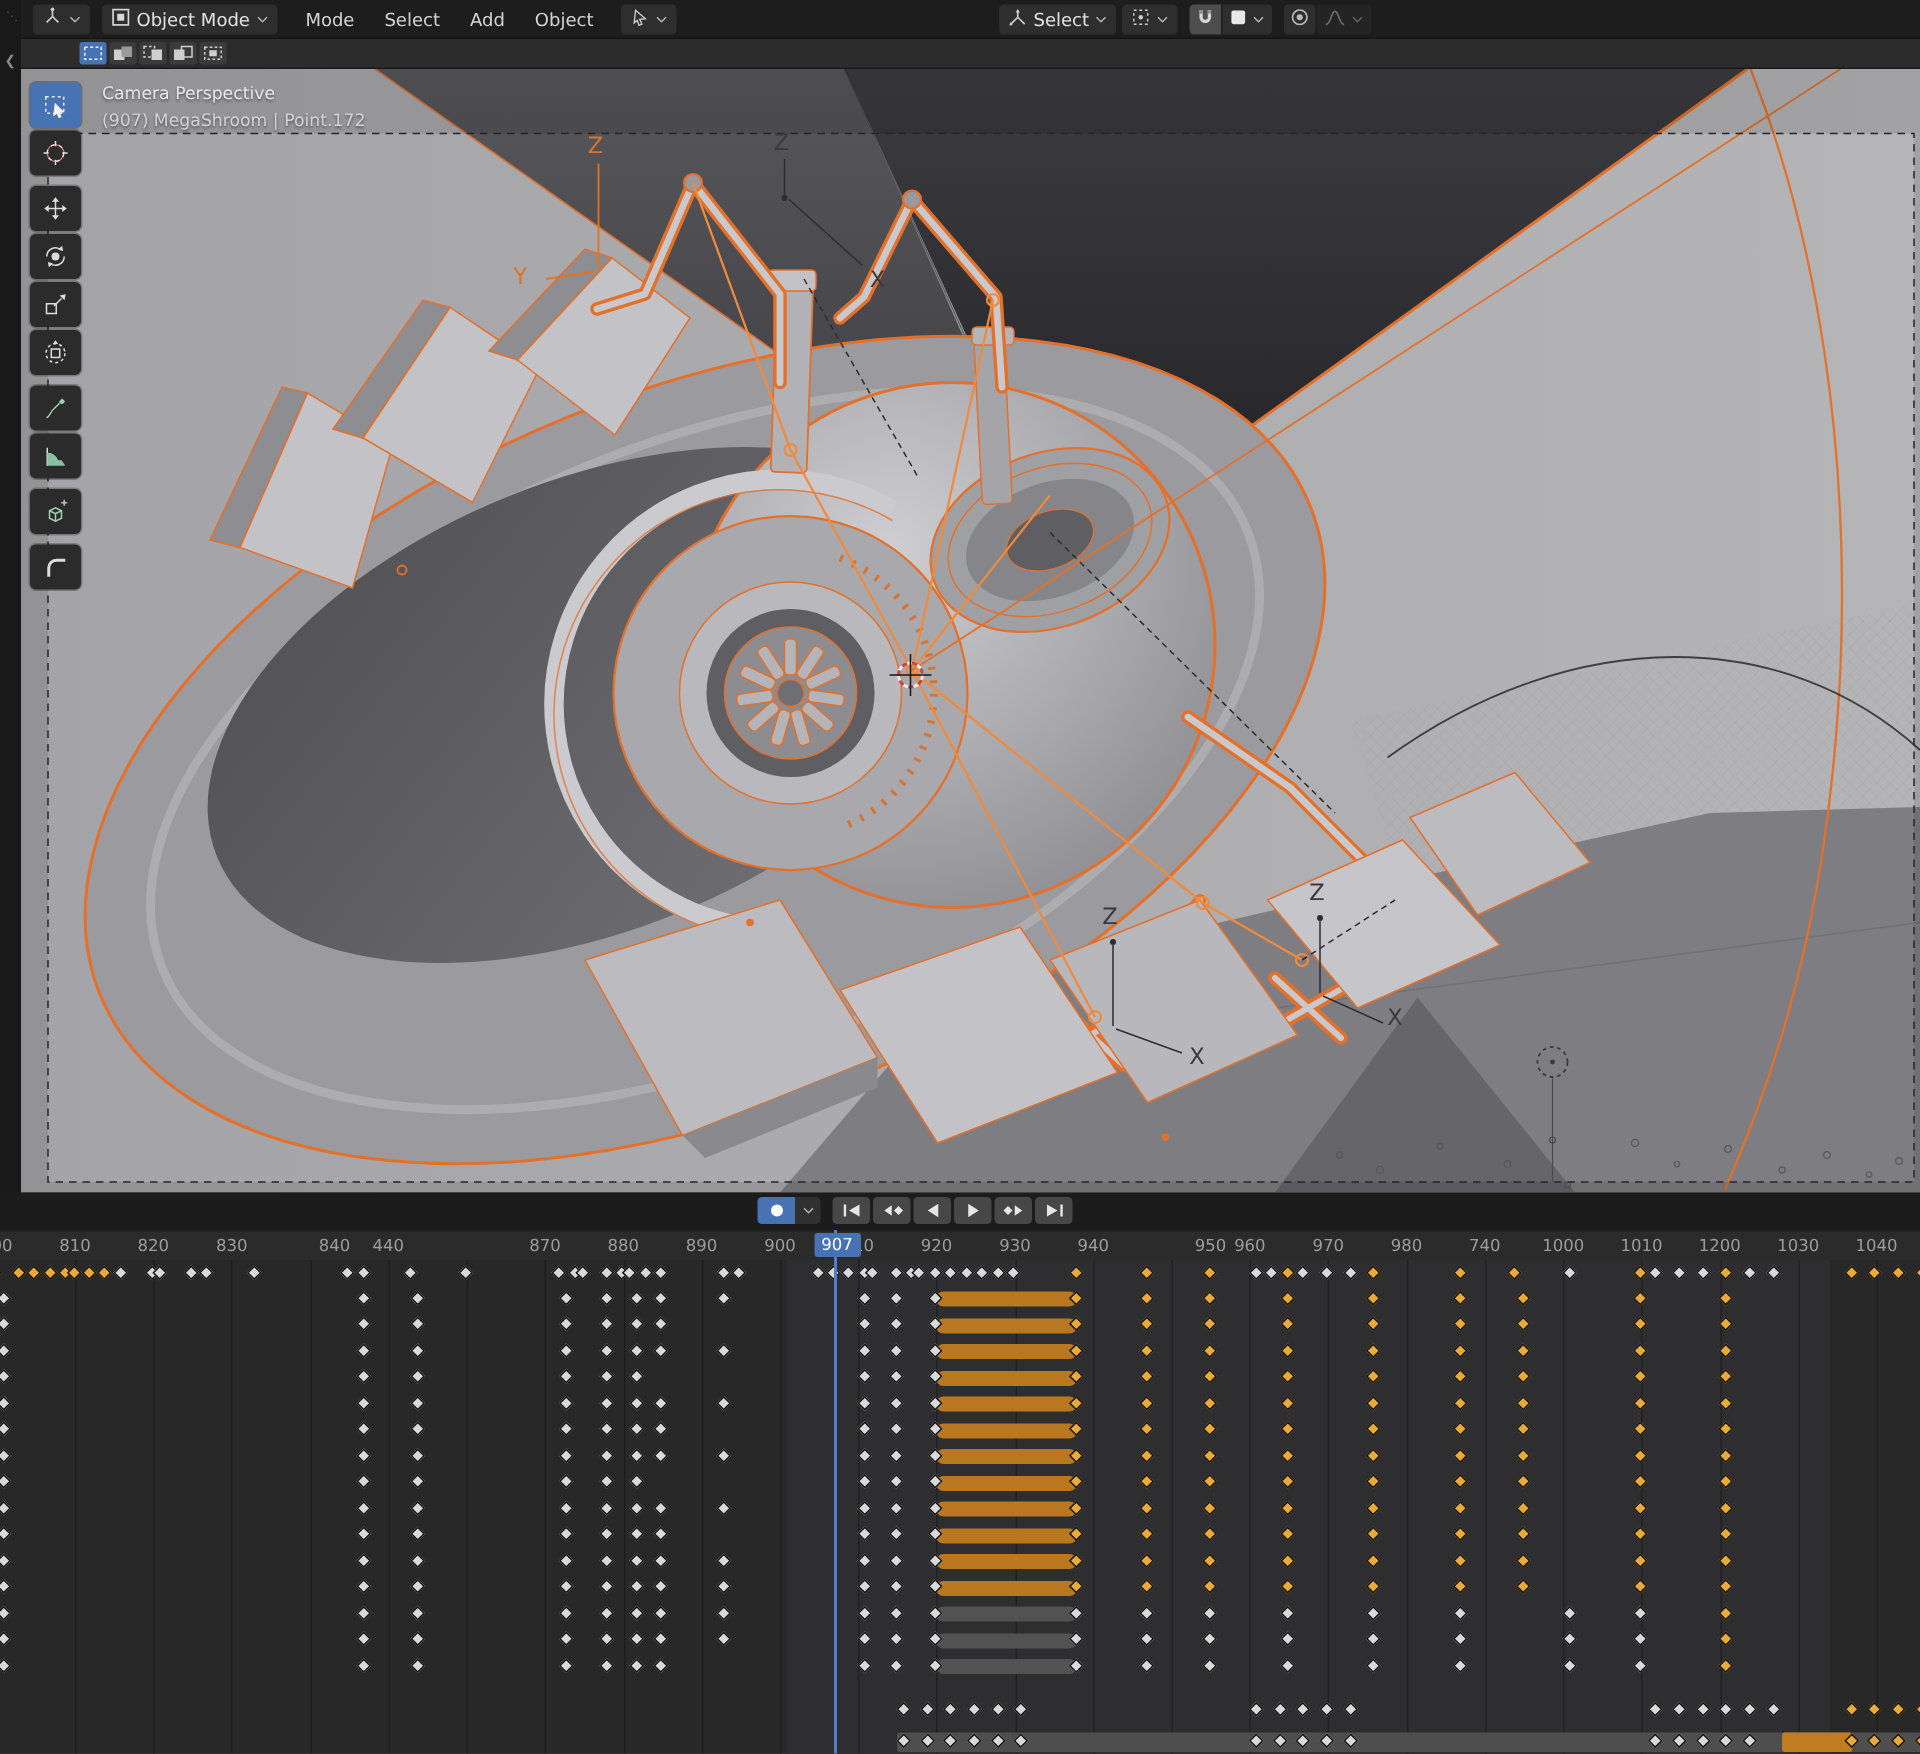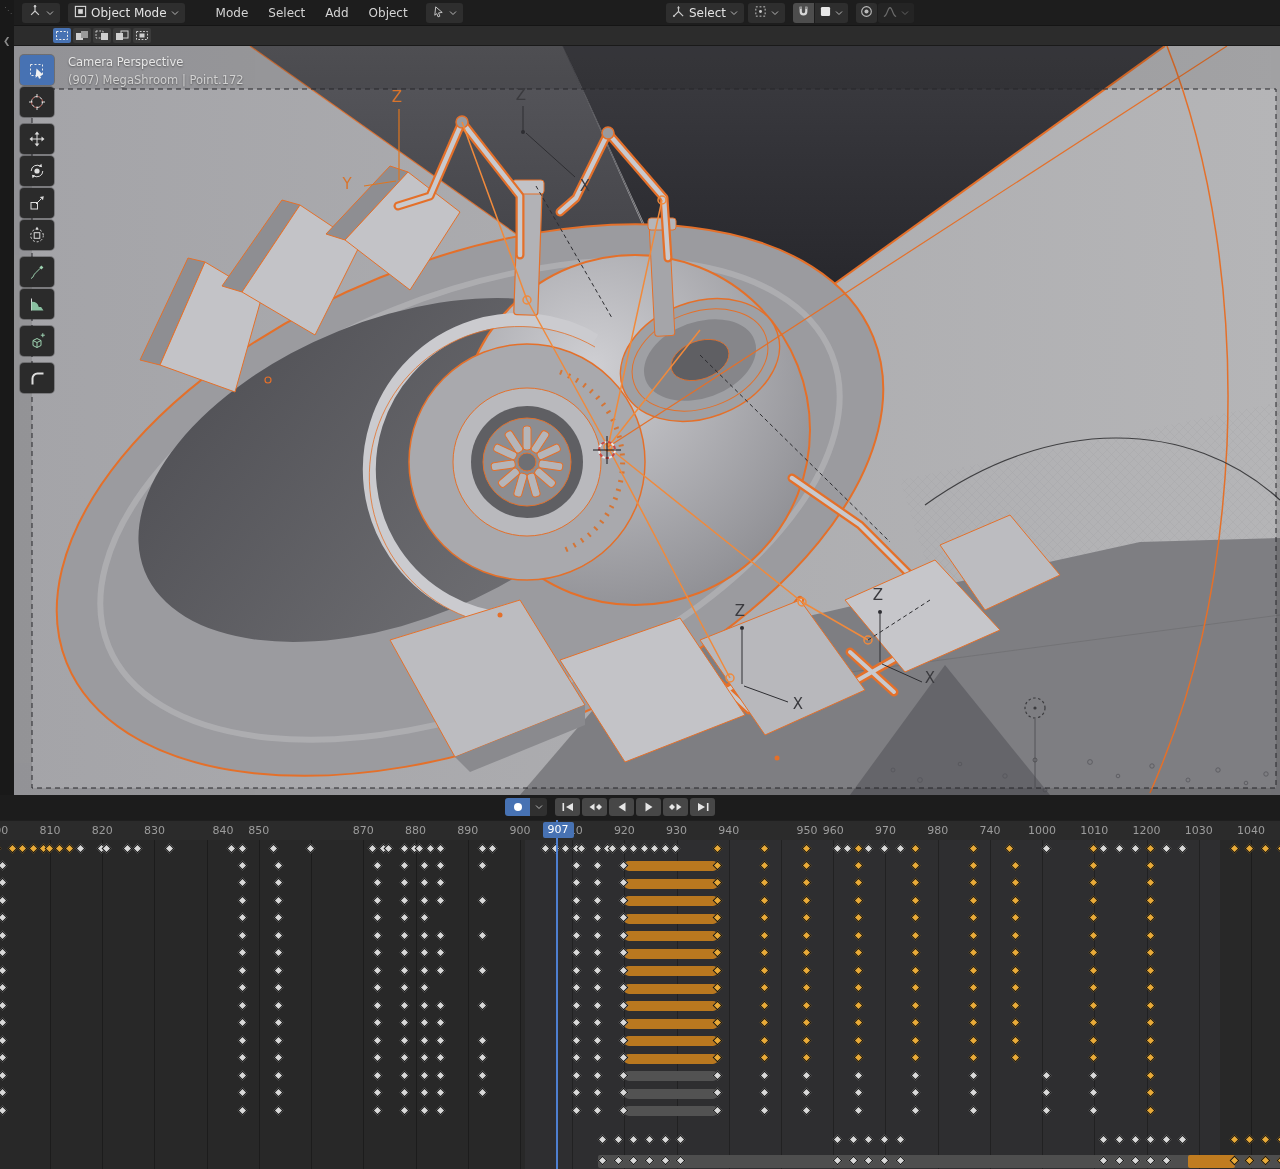--- a/index.html
+++ b/index.html
@@ -100,7 +100,7 @@
         </svg>
       </span>
   </div>
-  <div class="mb-btn" style="margin-right:21px">
+  <div class="mb-btn" style="margin-right:9px">
     <span>
       <svg width="13" height="13" viewBox="0 0 14 14">
           <rect x="1.5" y="1.5" width="11" height="11" fill="none" stroke="#d8d8d8" stroke-width="1.2"></rect>

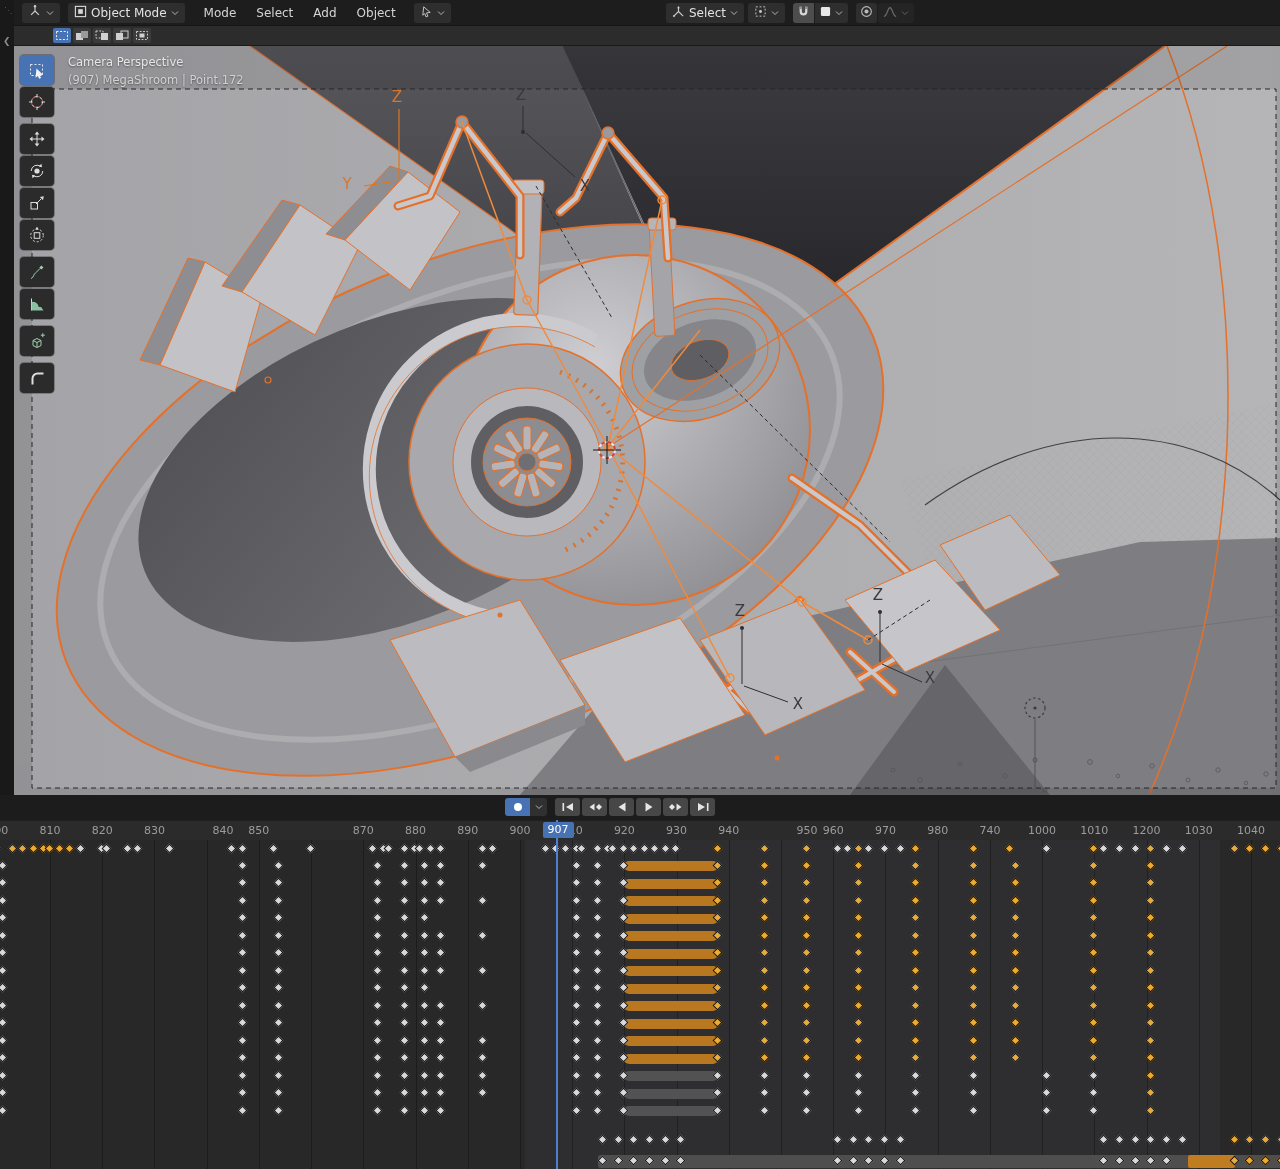--- a/index.html
+++ b/index.html
@@ -589,7 +589,7 @@
     <span class="tick-label" style="left: 102.217px;">820</span>
     <span class="tick-label" style="left: 154.434px;">830</span>
     <span class="tick-label" style="left: 223px;">840</span>
-    <span class="tick-label" style="left: 258.868px;">850</span>
+    <span class="tick-label" style="left: 258.868px;">440</span>
     <span class="tick-label" style="left: 311.085px; margin-top: 20px;">860</span>
     <span class="tick-label" style="left: 363.302px;">870</span>
     <span class="tick-label" style="left: 415.519px;">880</span>

